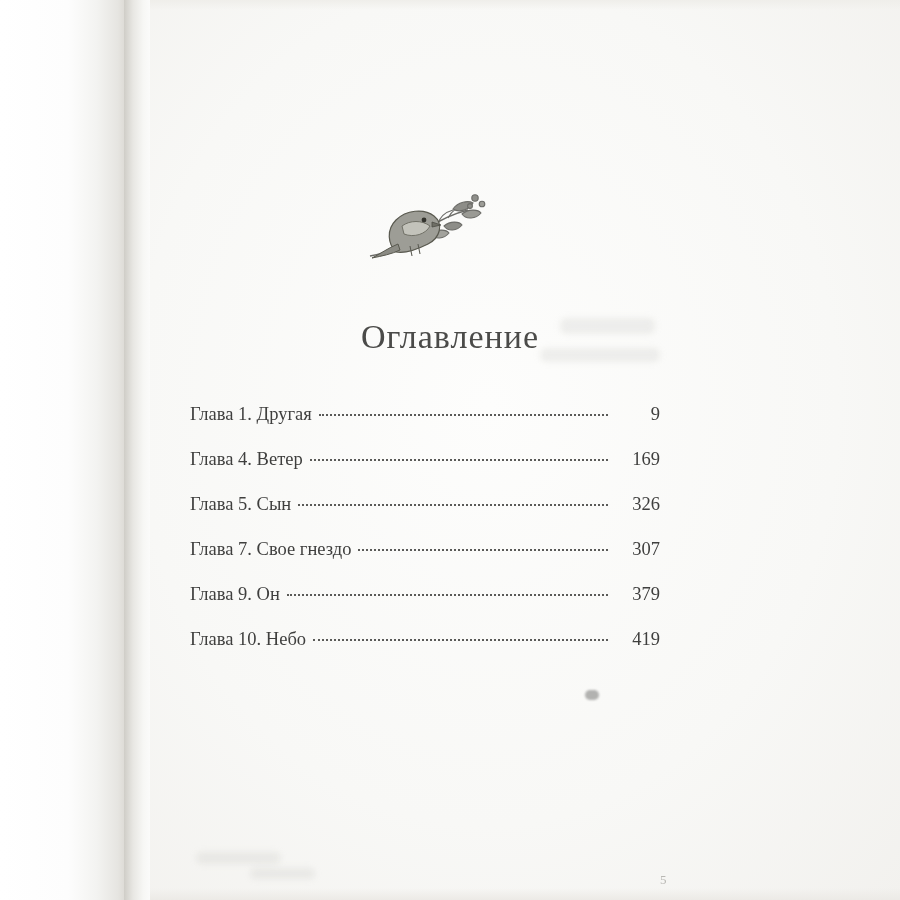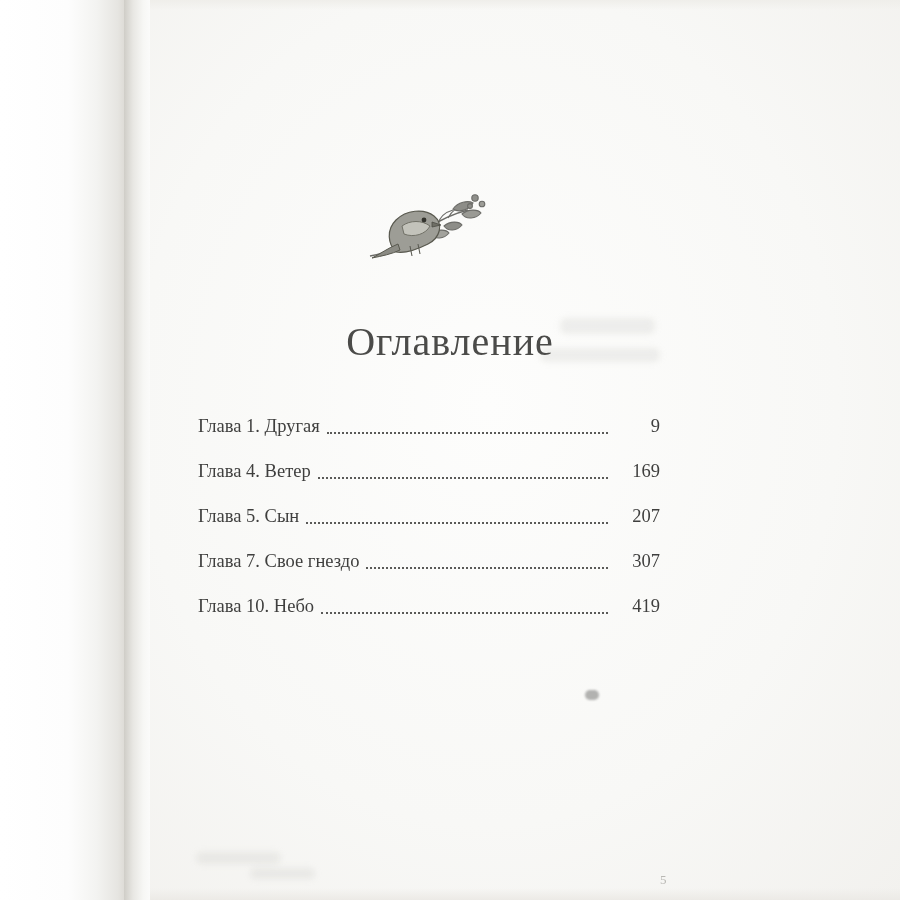--- a/index.html
+++ b/index.html
@@ -64,7 +64,7 @@
     top: 318px;
     width: 520px;
     text-align: center;
-    font-size: 40px;
+    font-size: 34px;
     letter-spacing: 1px;
     color: #4b4b49;
     font-family: "Liberation Serif", serif;

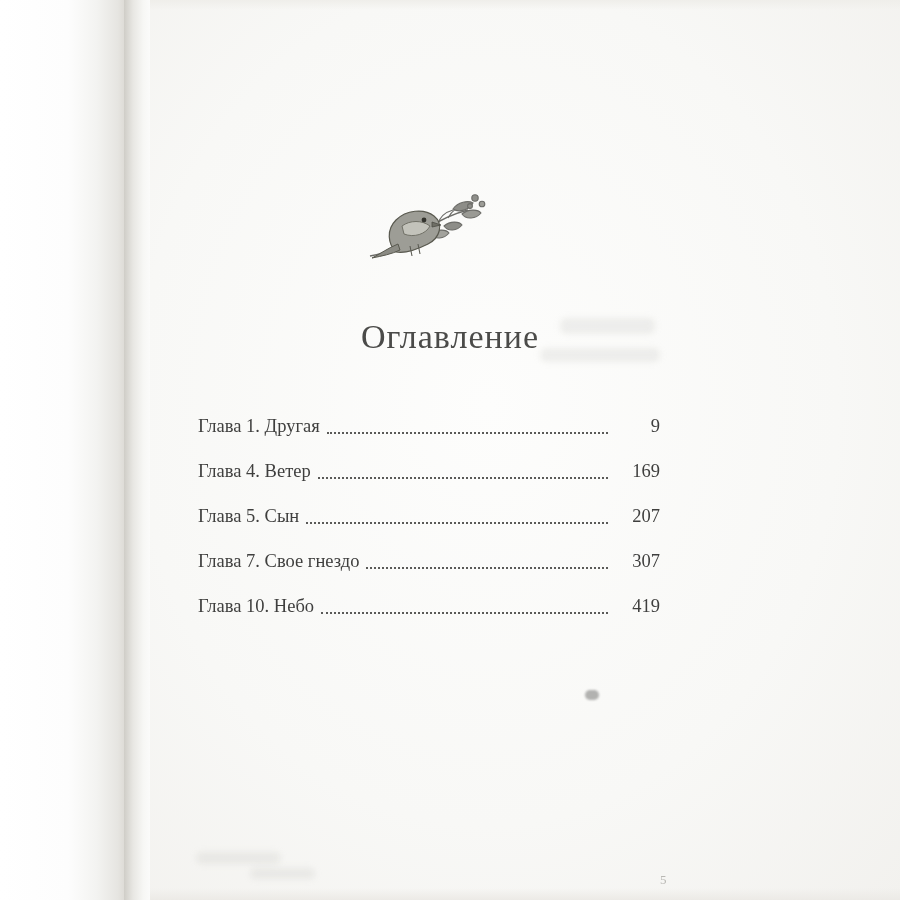--- a/index.html
+++ b/index.html
@@ -78,11 +78,10 @@
   }
   .toc-row {
     display: flex;
-    align-items: flex-end;
+    align-items: center;
     height: 45px;
     font-size: 18.5px;
     color: #3f3f3e;
-    margin-left: 8px;
   }
   .toc-label {
     white-space: nowrap;

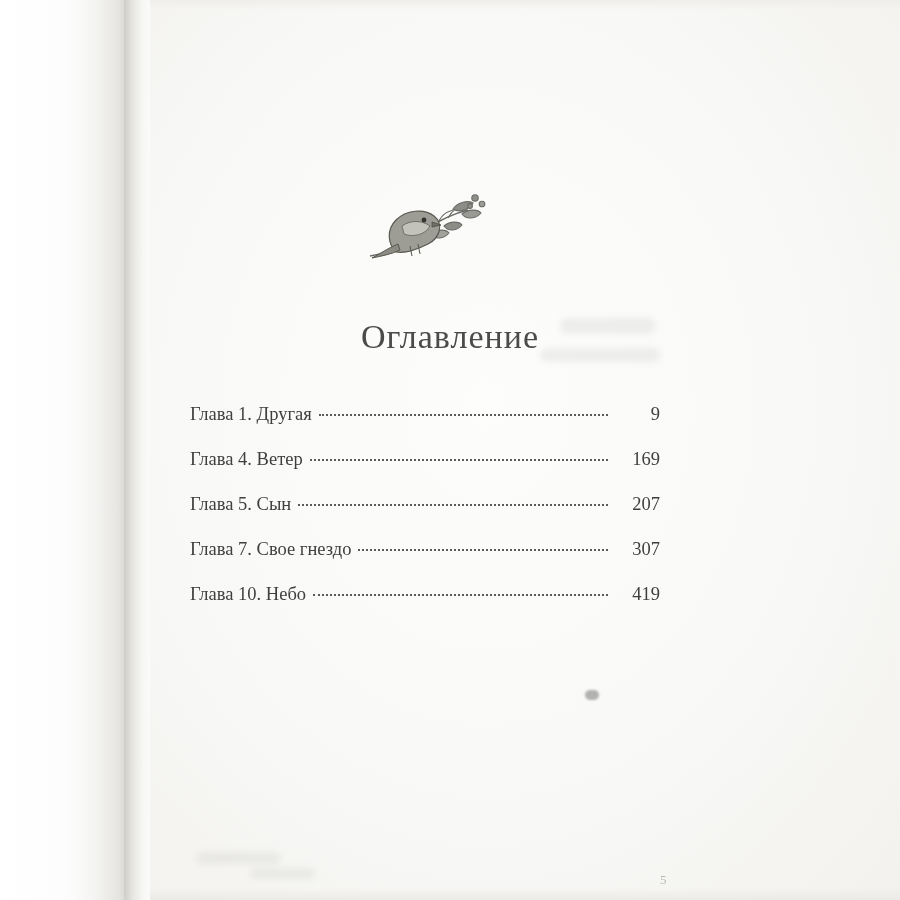--- a/index.html
+++ b/index.html
@@ -199,7 +199,7 @@
     <div class="toc-row">
       <span class="toc-label">Глава 5. Сын</span>
       <span class="toc-dots"></span>
-      <span class="toc-page">207</span>
+      <span class="toc-page">326</span>
     </div>
 
 

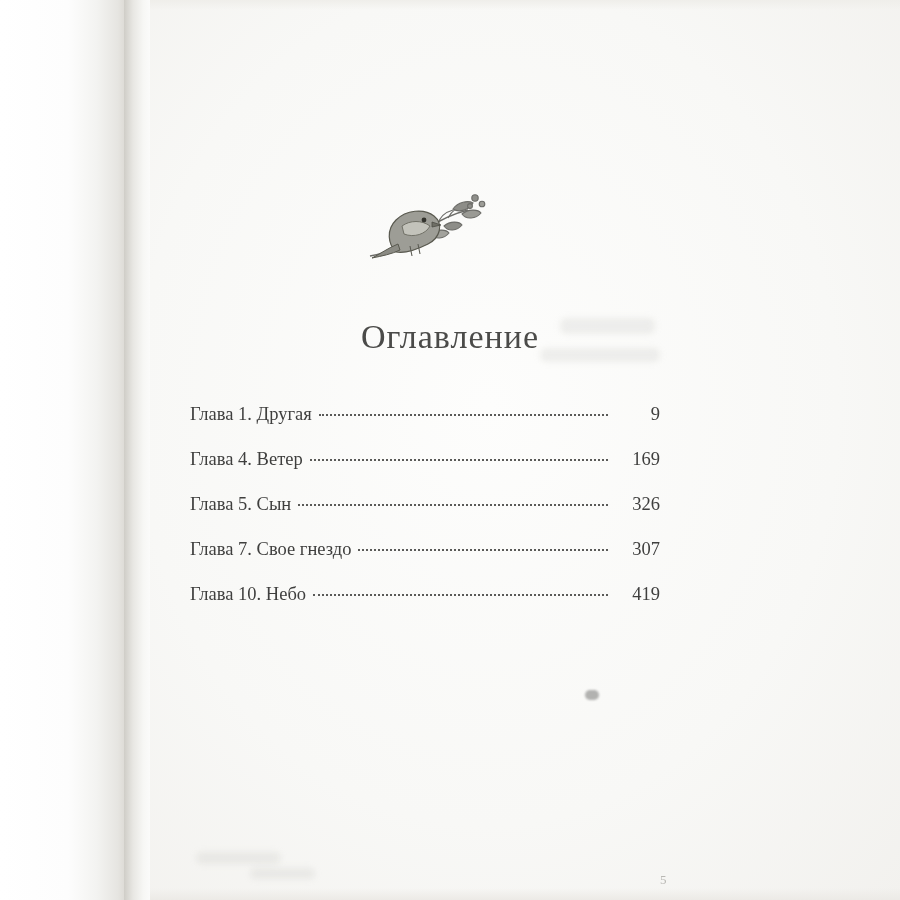--- a/index.html
+++ b/index.html
@@ -210,6 +210,11 @@
     </div>
 
 
+    <div class="toc-row">
+      <span class="toc-label">Глава 9. Он</span>
+      <span class="toc-dots"></span>
+      <span class="toc-page">379</span>
+    </div>
 
     <div class="toc-row">
       <span class="toc-label">Глава 10. Небо</span>

